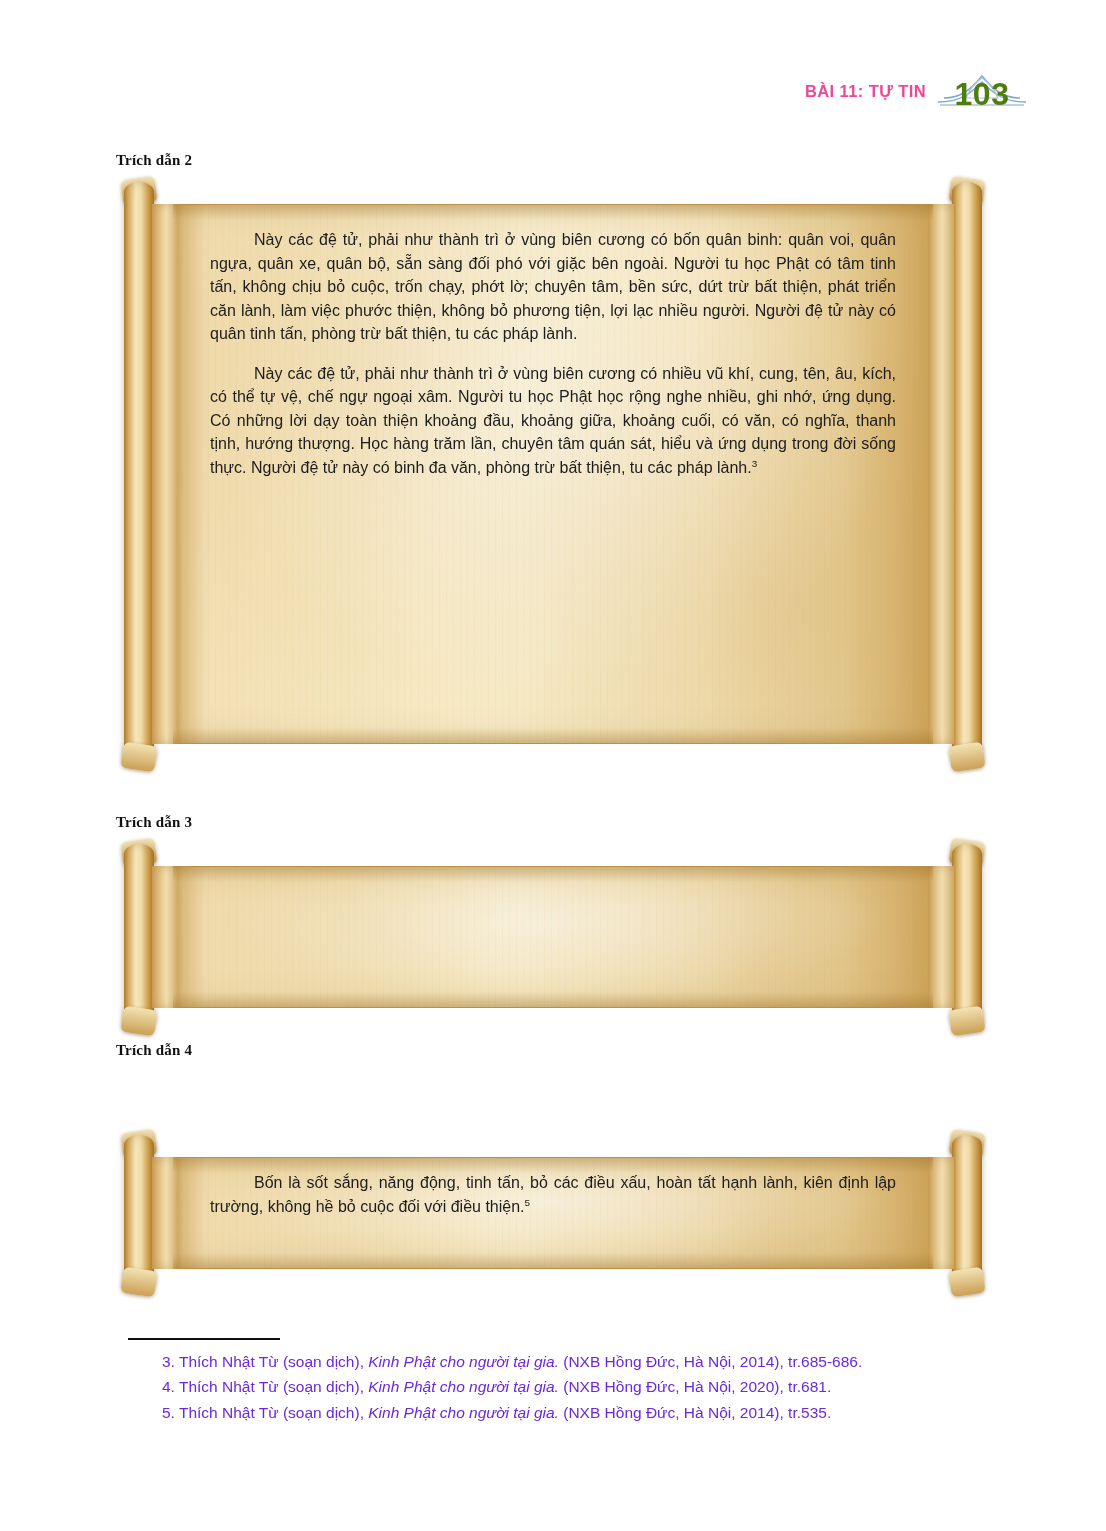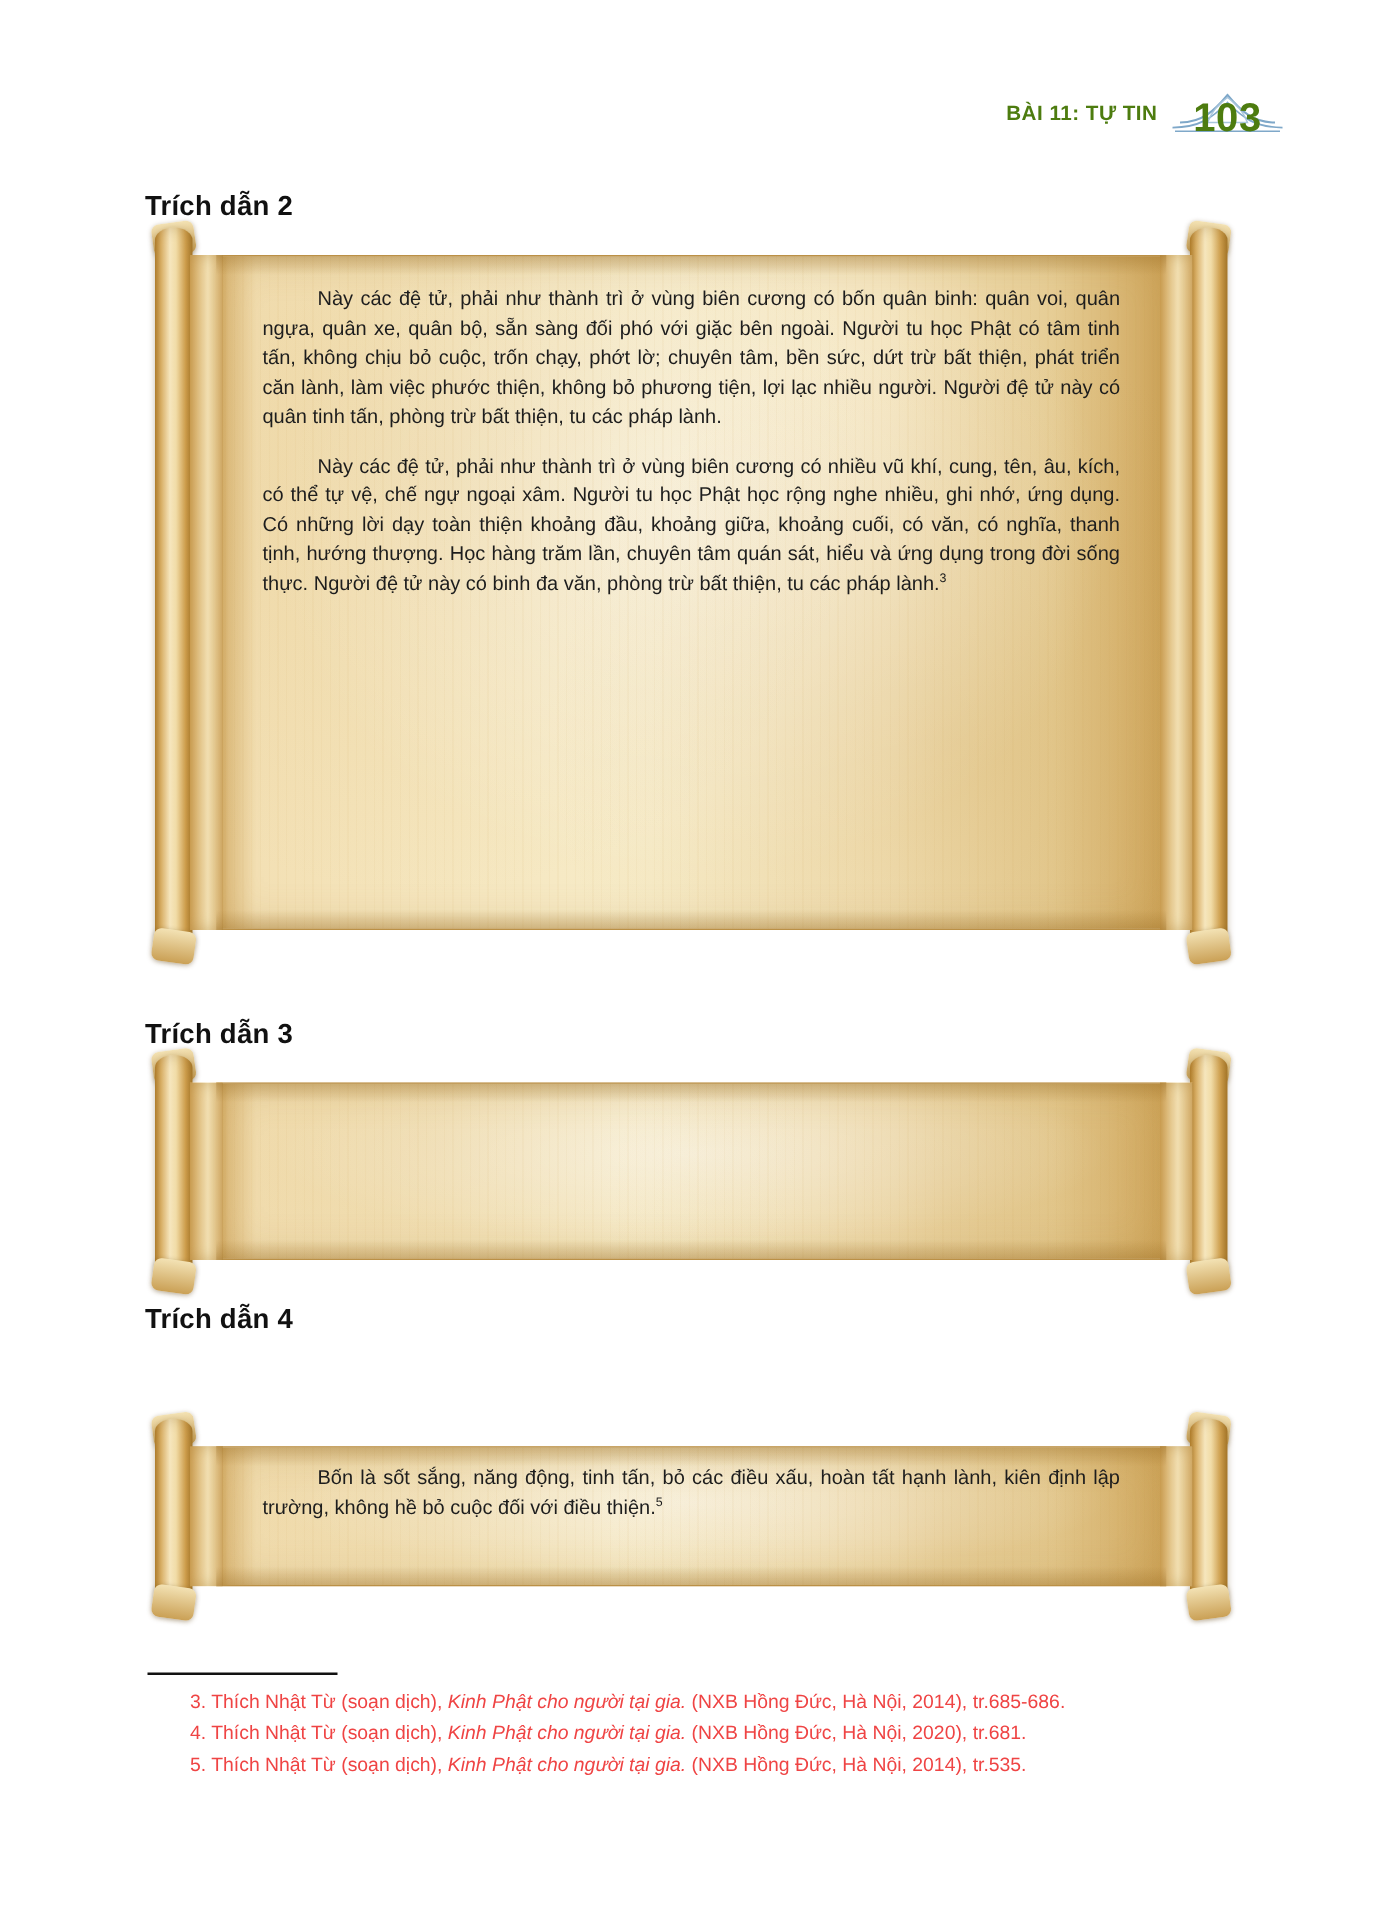--- a/index.html
+++ b/index.html
@@ -29,7 +29,7 @@
     font-size: 16.5px;
     font-weight: bold;
     letter-spacing: 0.4px;
-    color: #4d7c0f;
+    color: #ec4899;
   }
   .page-number-badge {
     position: relative;

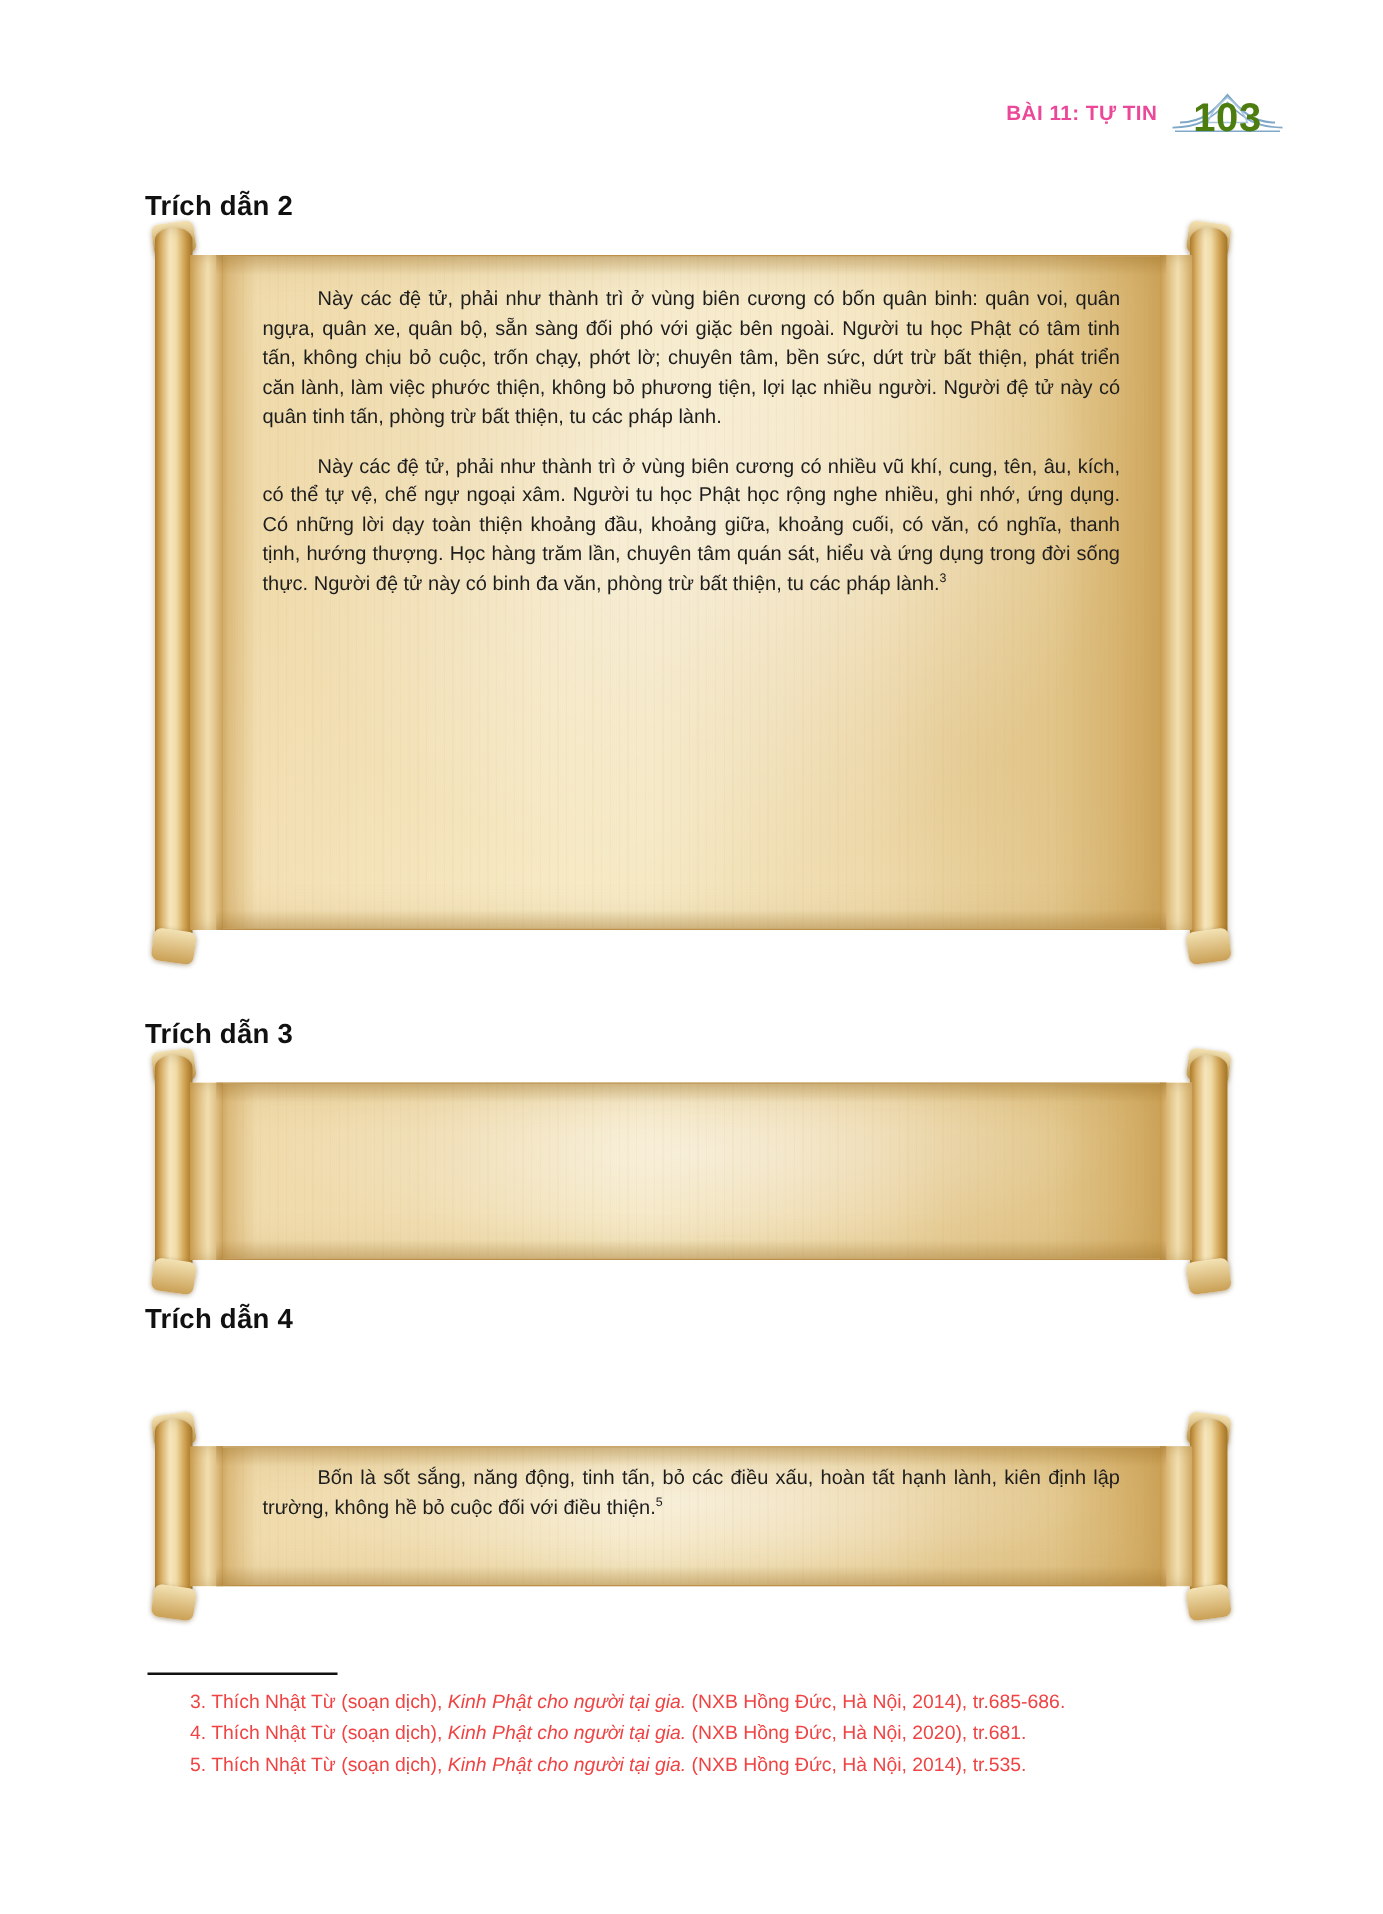--- a/index.html
+++ b/index.html
@@ -57,10 +57,11 @@
   .section-heading {
     position: absolute;
     left: 116px;
-    font-size: 22px;
+    font-size: 15px;
     font-weight: bold;
     color: #111111;
     letter-spacing: 0.2px;
+    font-family: Liberation Serif, serif;
   }
 
   

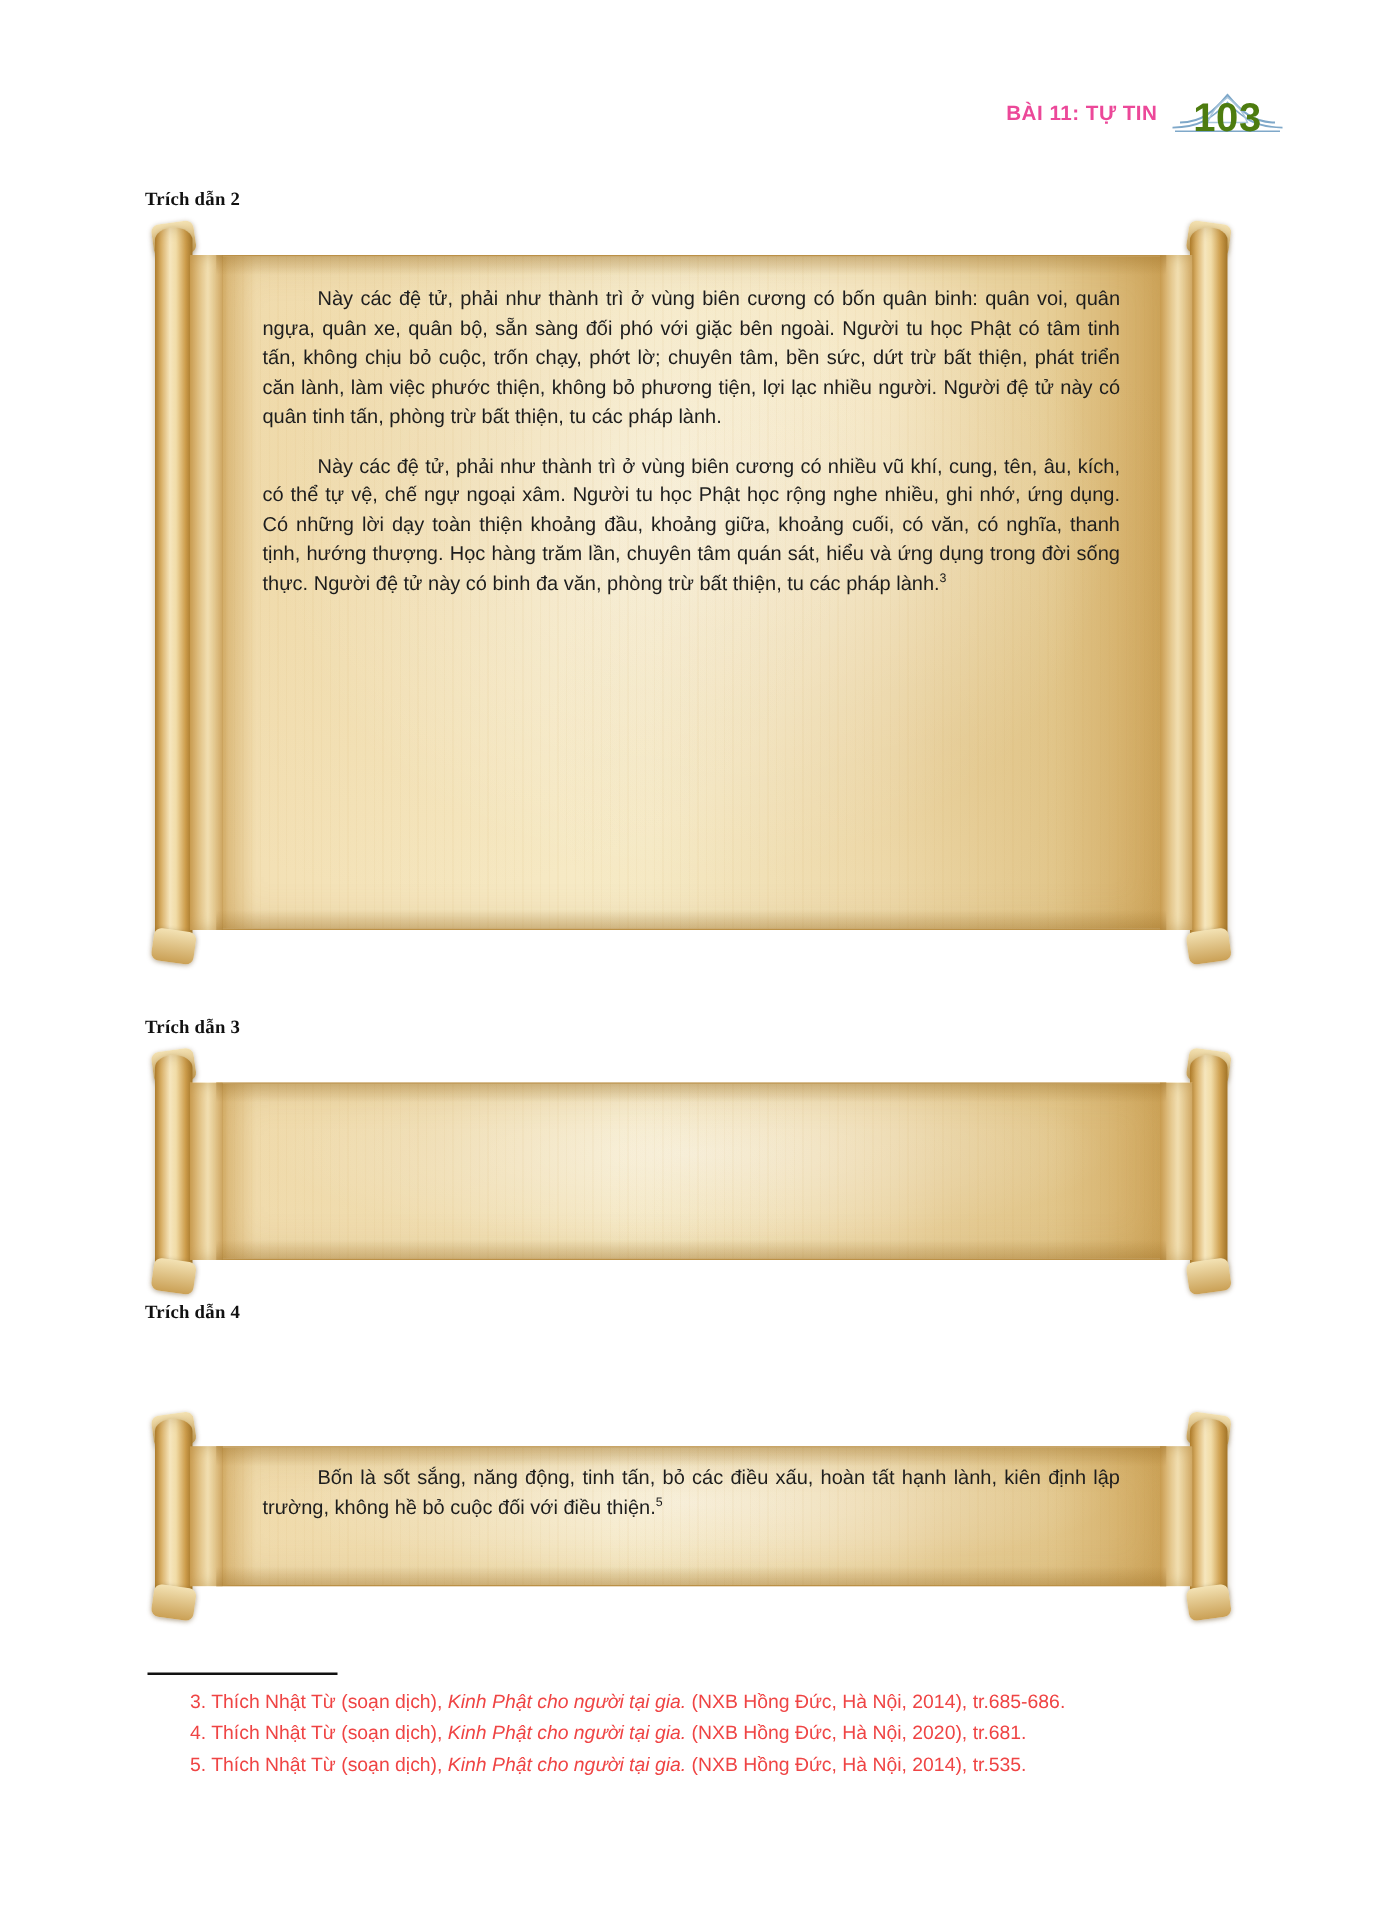--- a/index.html
+++ b/index.html
@@ -167,12 +167,12 @@
   
   .footnotes {
     position: absolute;
-    left: 118px;
+    left: 128px;
     width: 872px;
     top: 1338px;
     font-size: 15.5px;
     line-height: 1.5;
-    color: #ef4444;
+    color: #6d28d9;
   }
   .footnote-rule {
     width: 152px;

